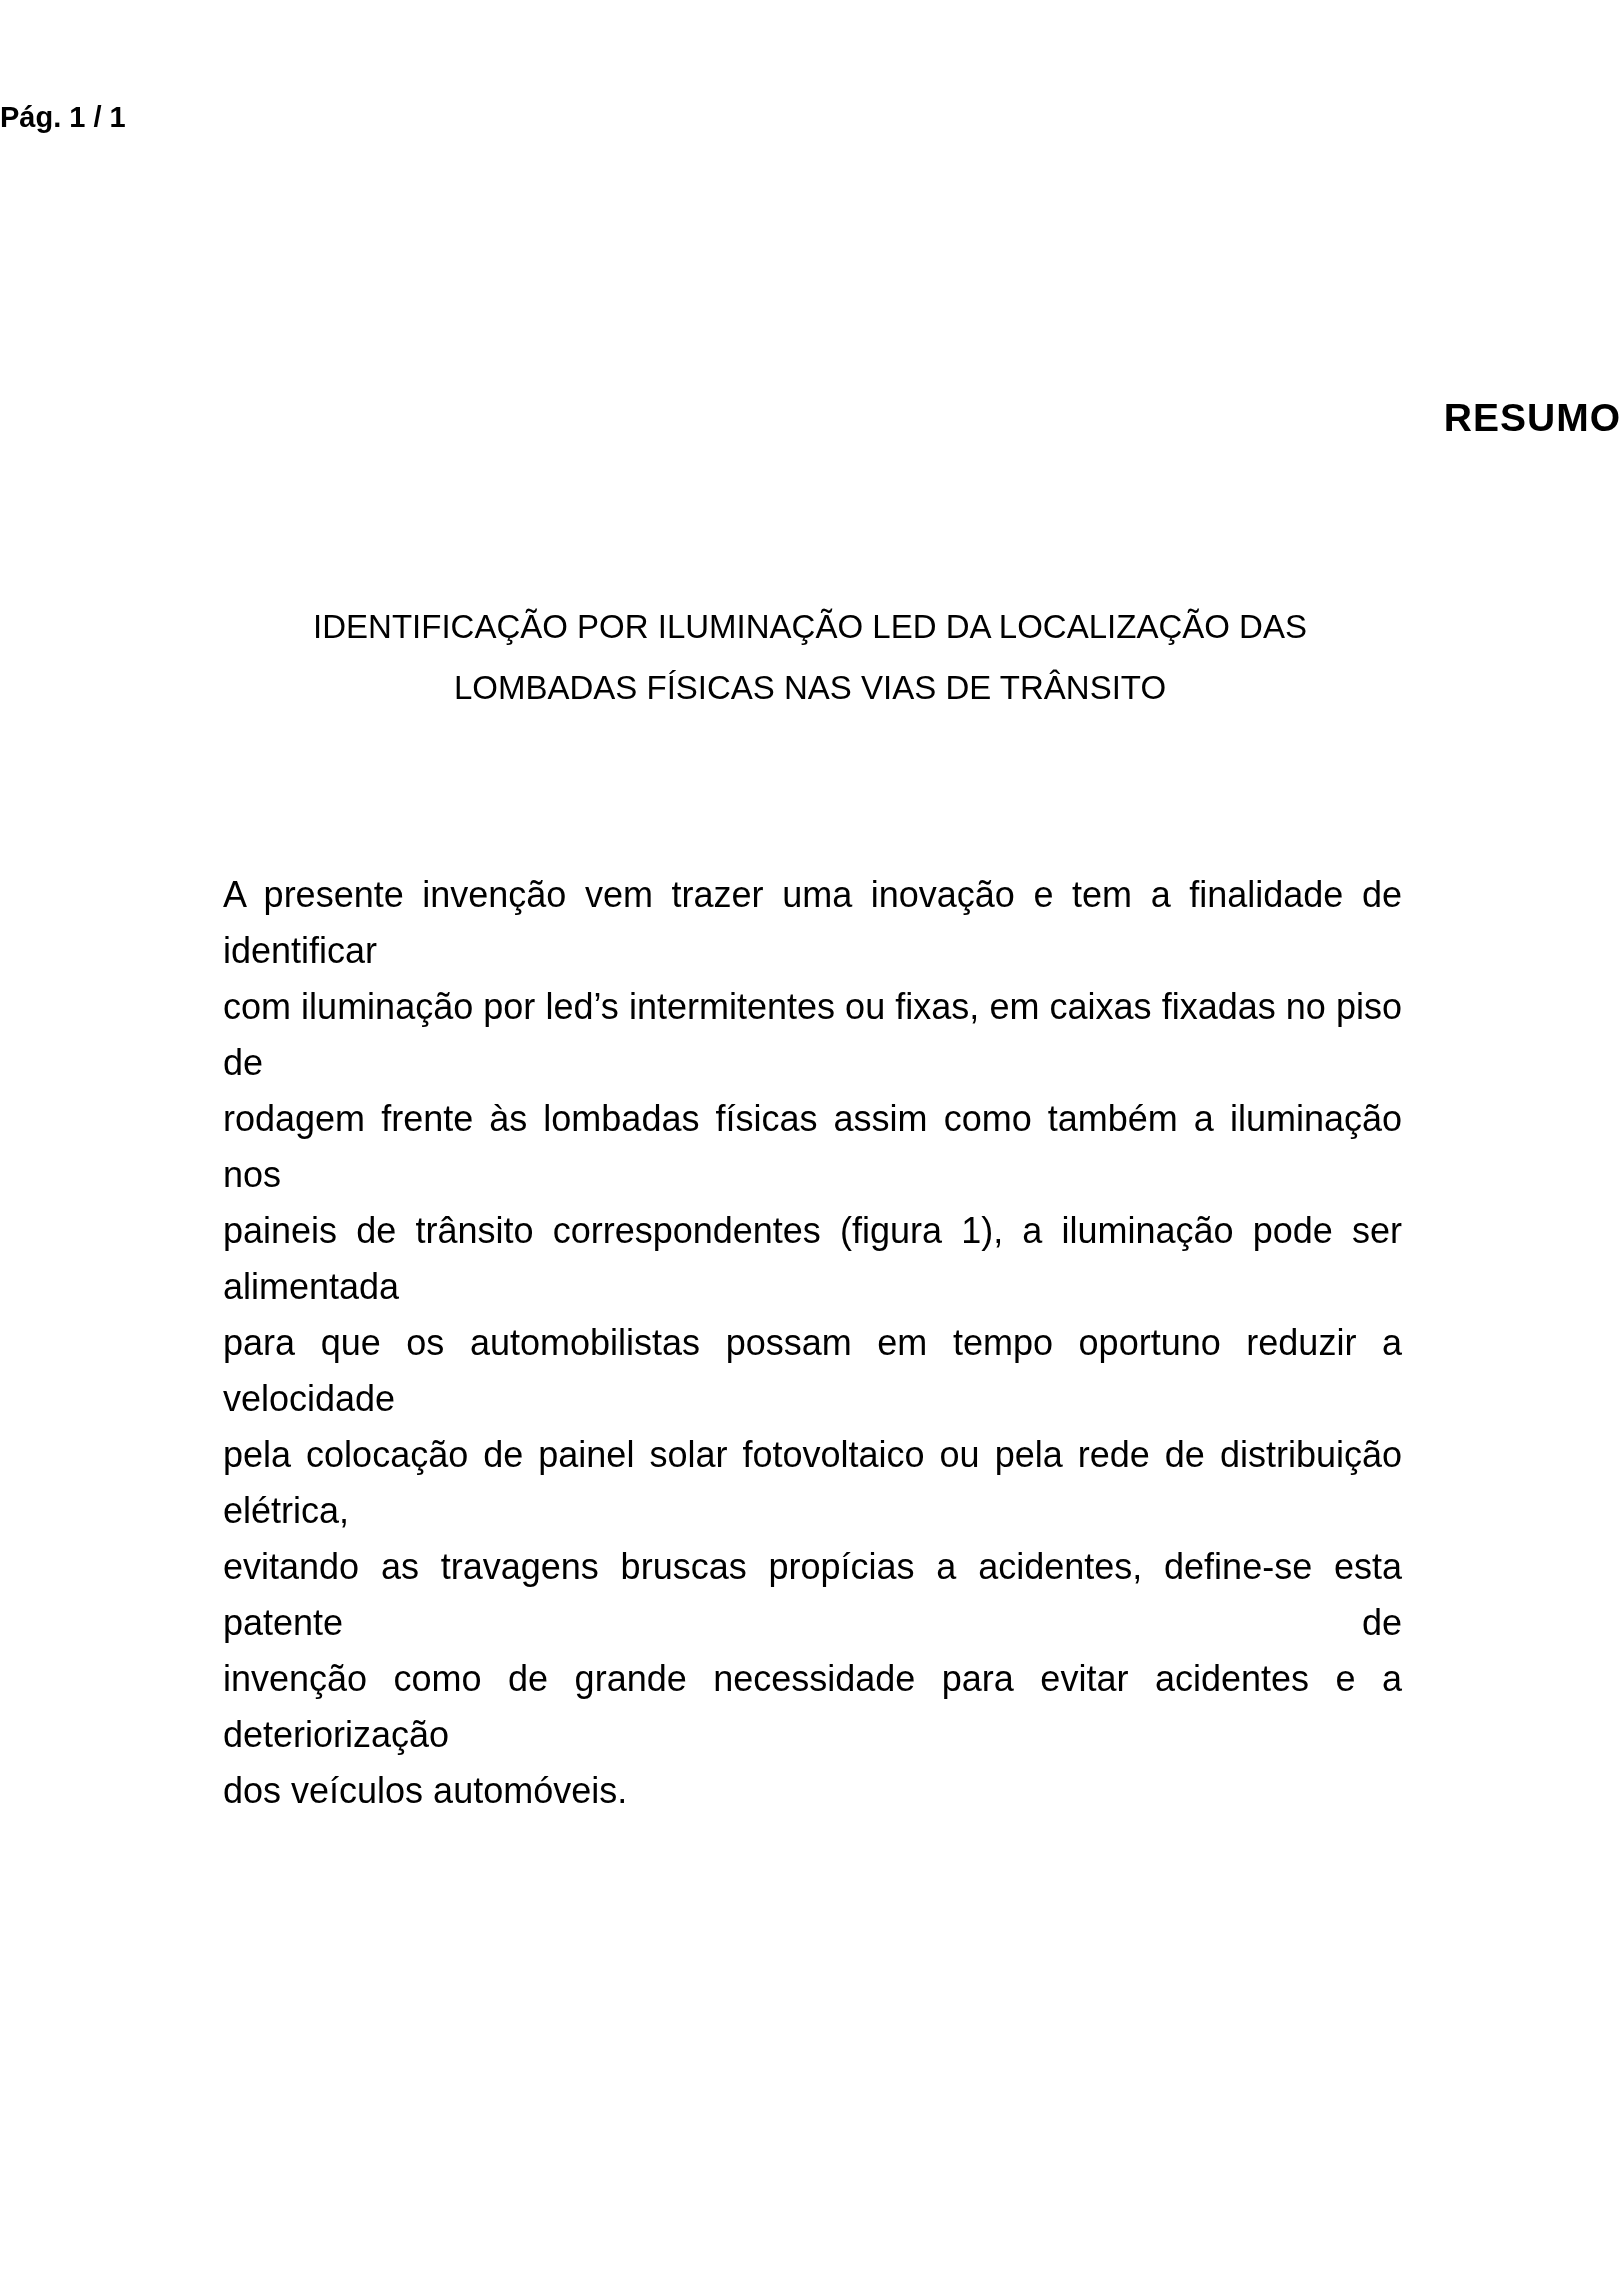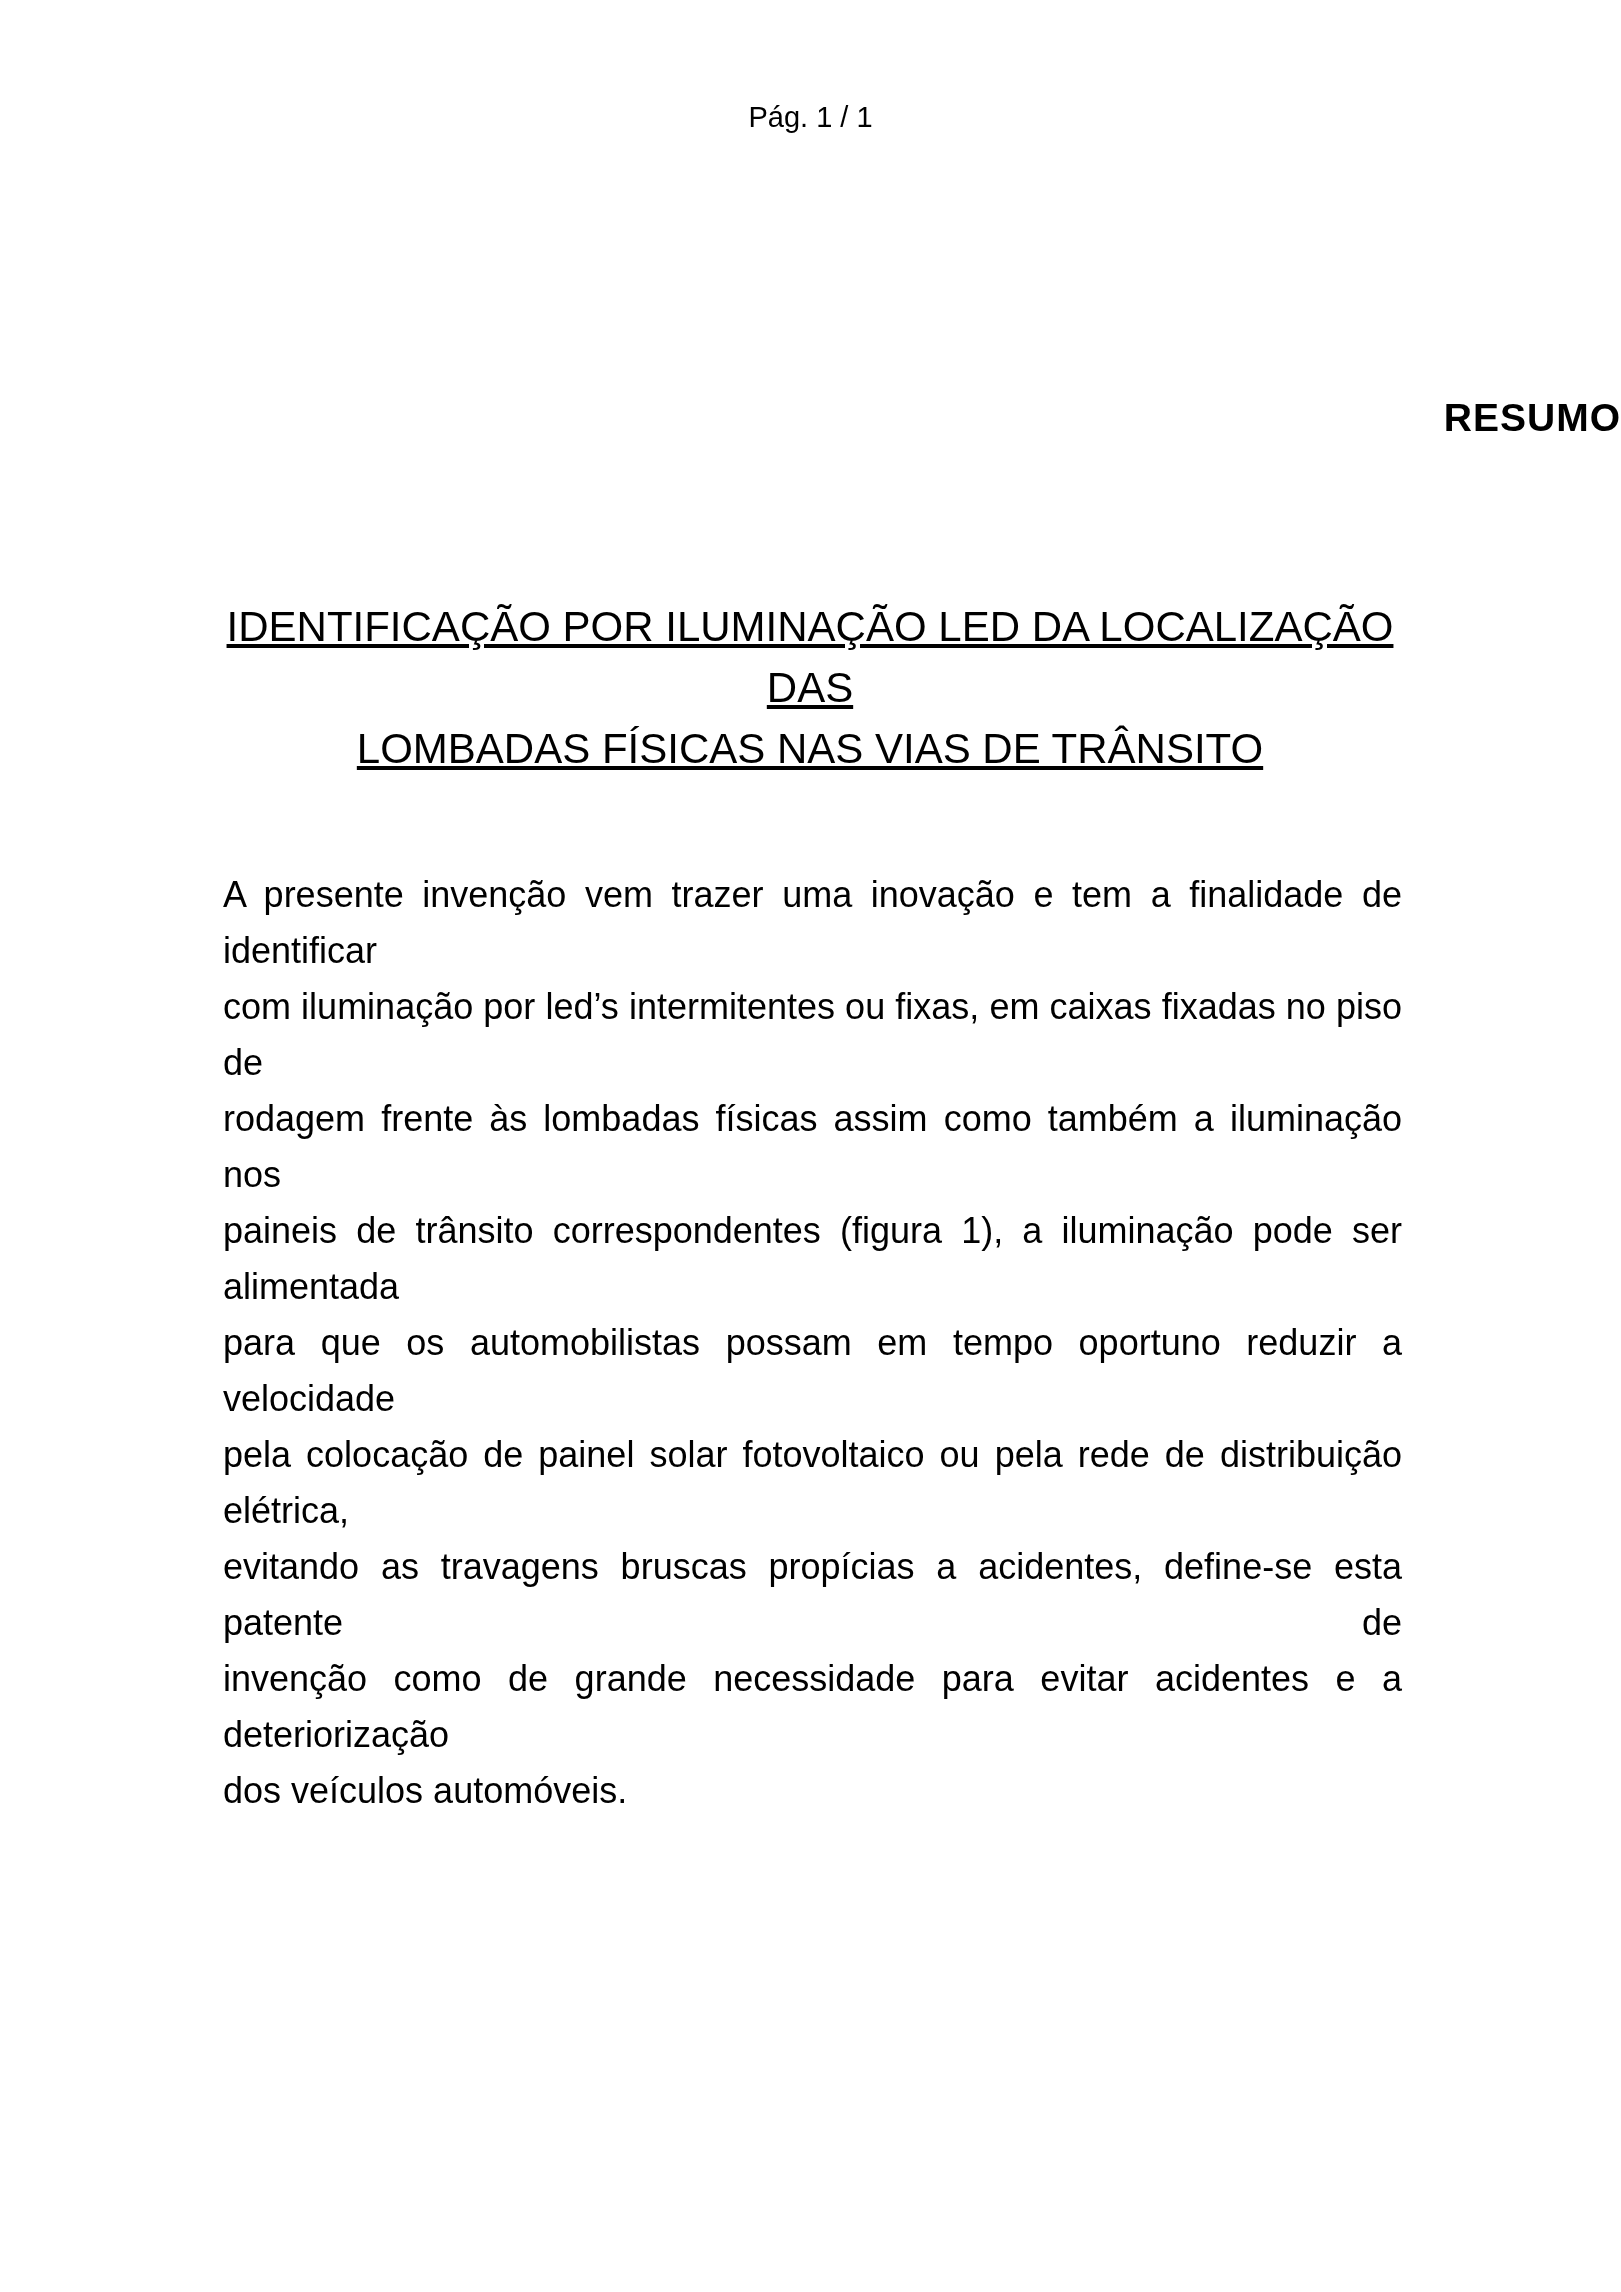--- a/index.html
+++ b/index.html
@@ -21,9 +21,9 @@
     top: 100px;
     left: 0;
     width: 100%;
-    text-align: center;
     font-size: 29px;
     line-height: 35px;
+    font-weight: bold;
   }
   .resumo-heading {
     position: absolute;

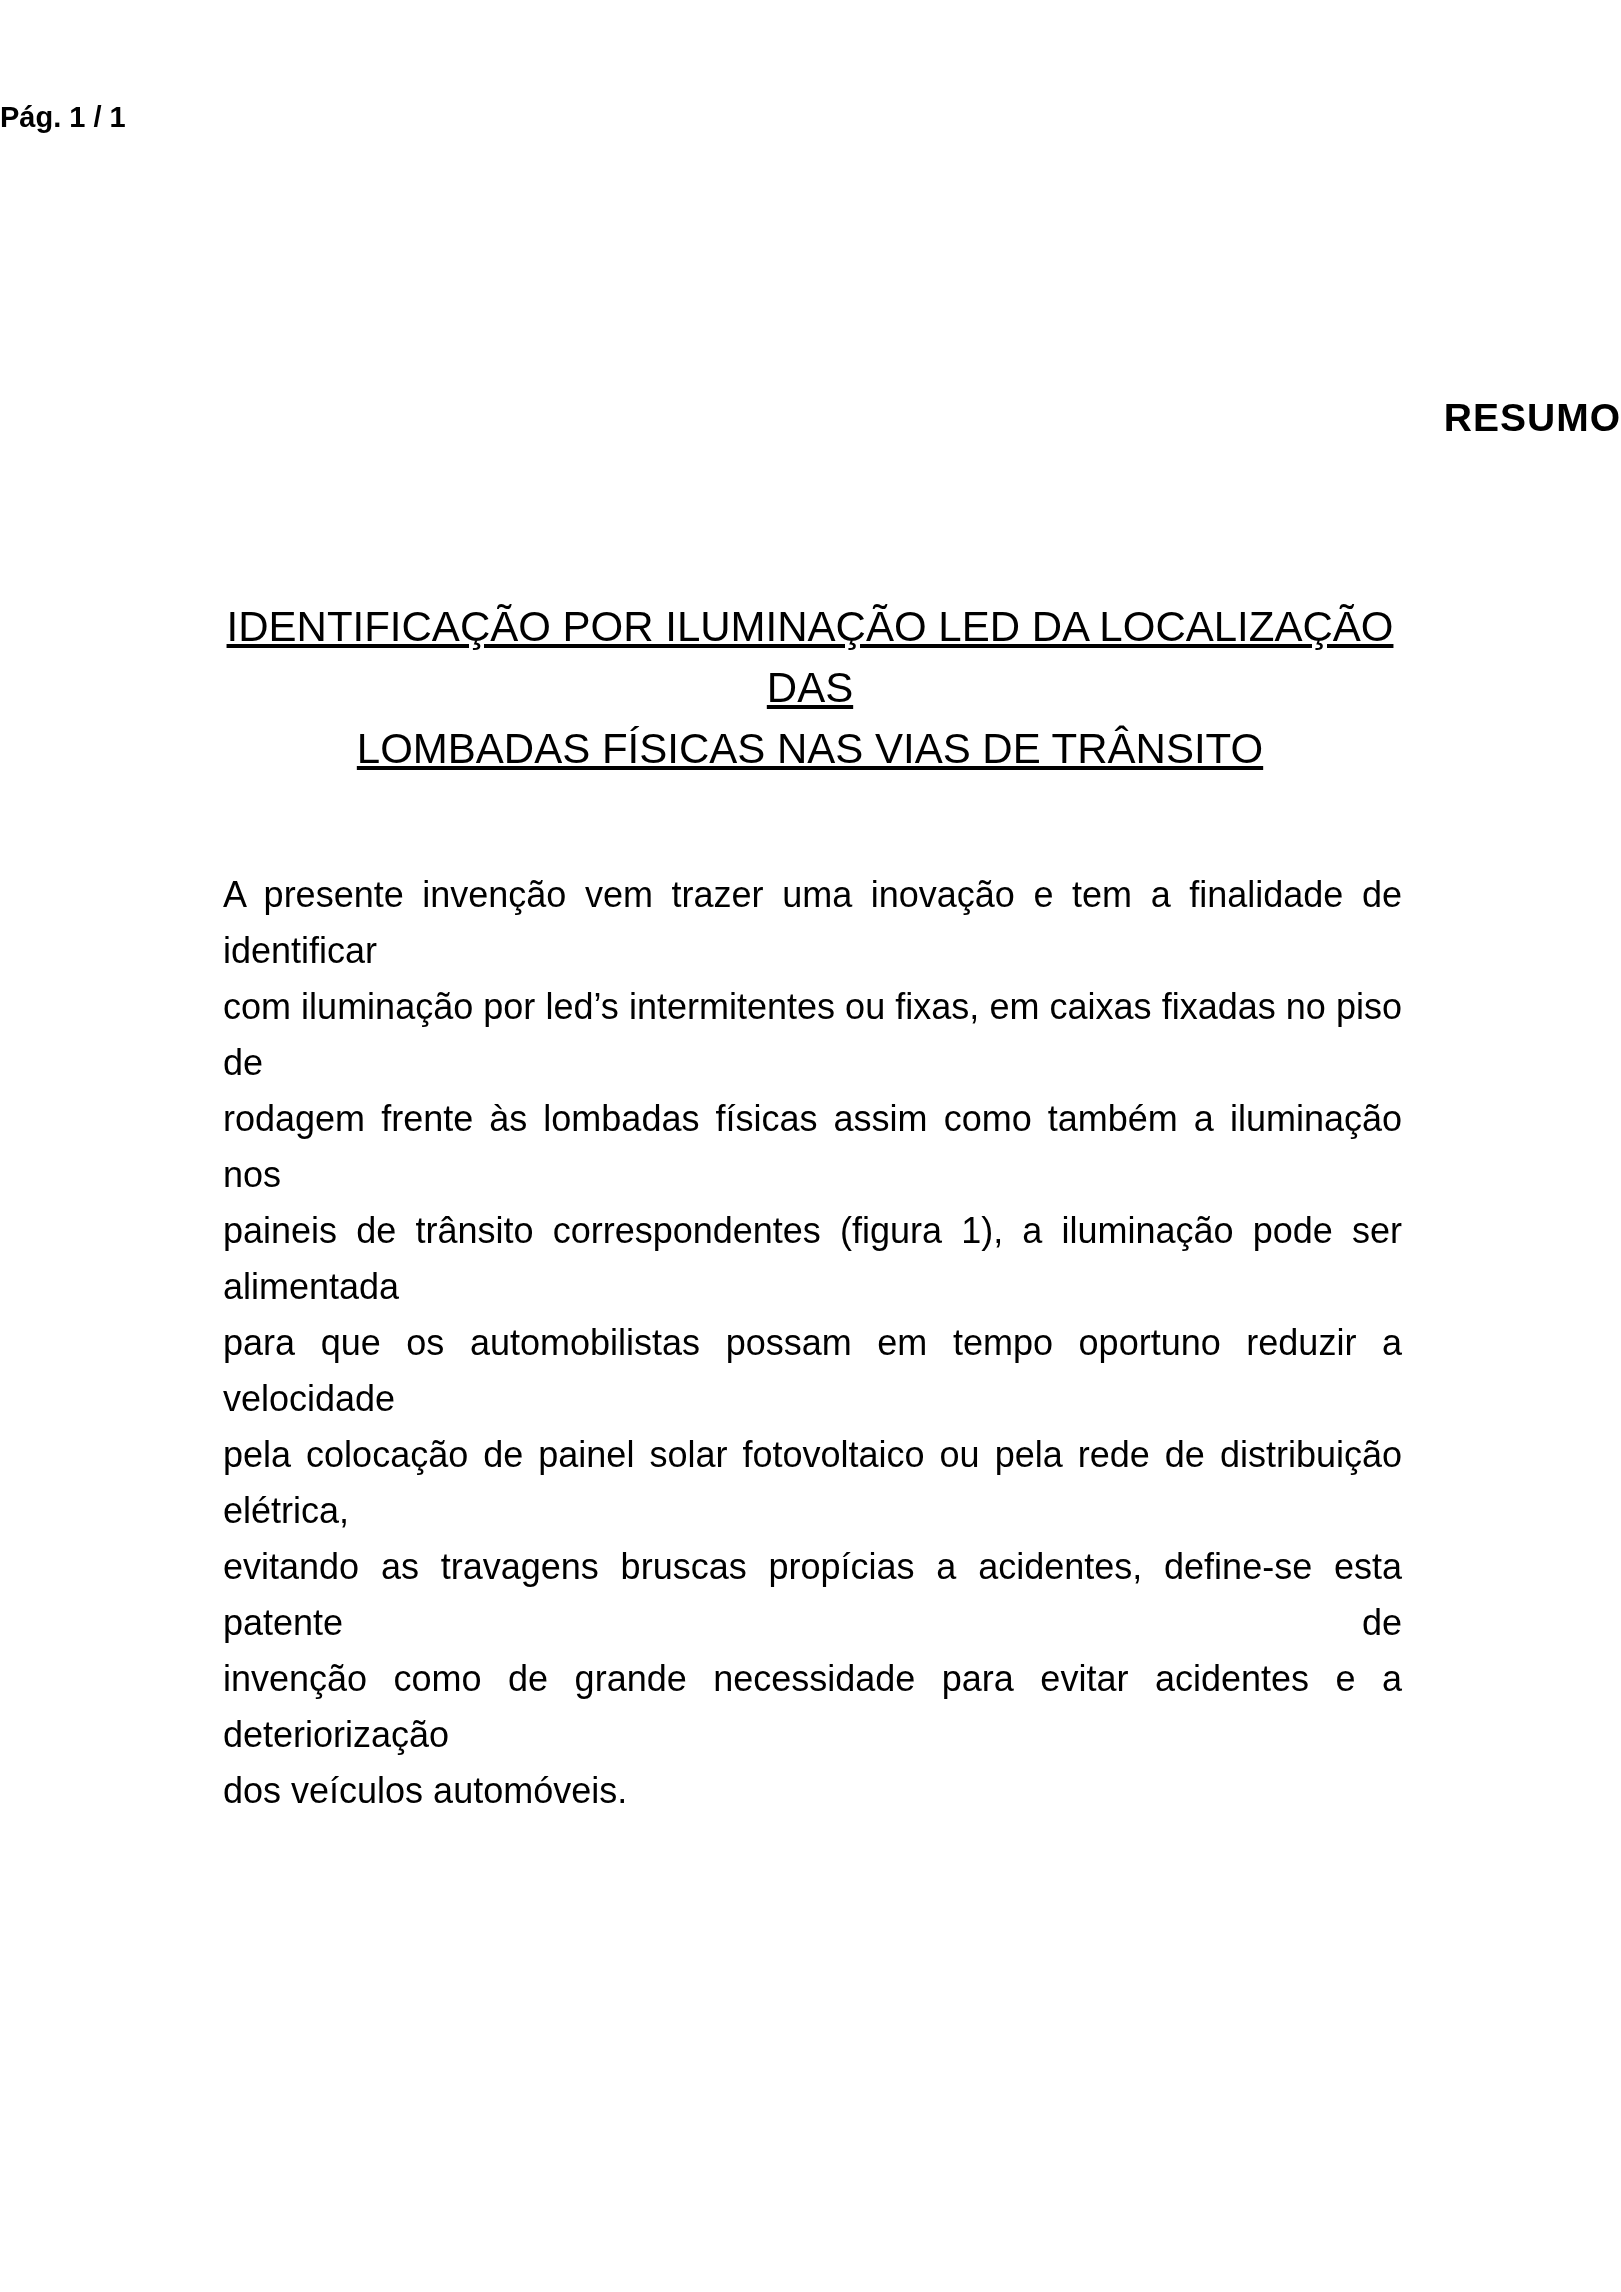--- a/index.html
+++ b/index.html
@@ -43,9 +43,8 @@
     left: 222px;
     width: 1176px;
     text-align: center;
-    font-size: 42px;
+    font-size: 33px;
     line-height: 61px;
-    text-decoration: underline;
   }
   .abstract {
     position: absolute;

